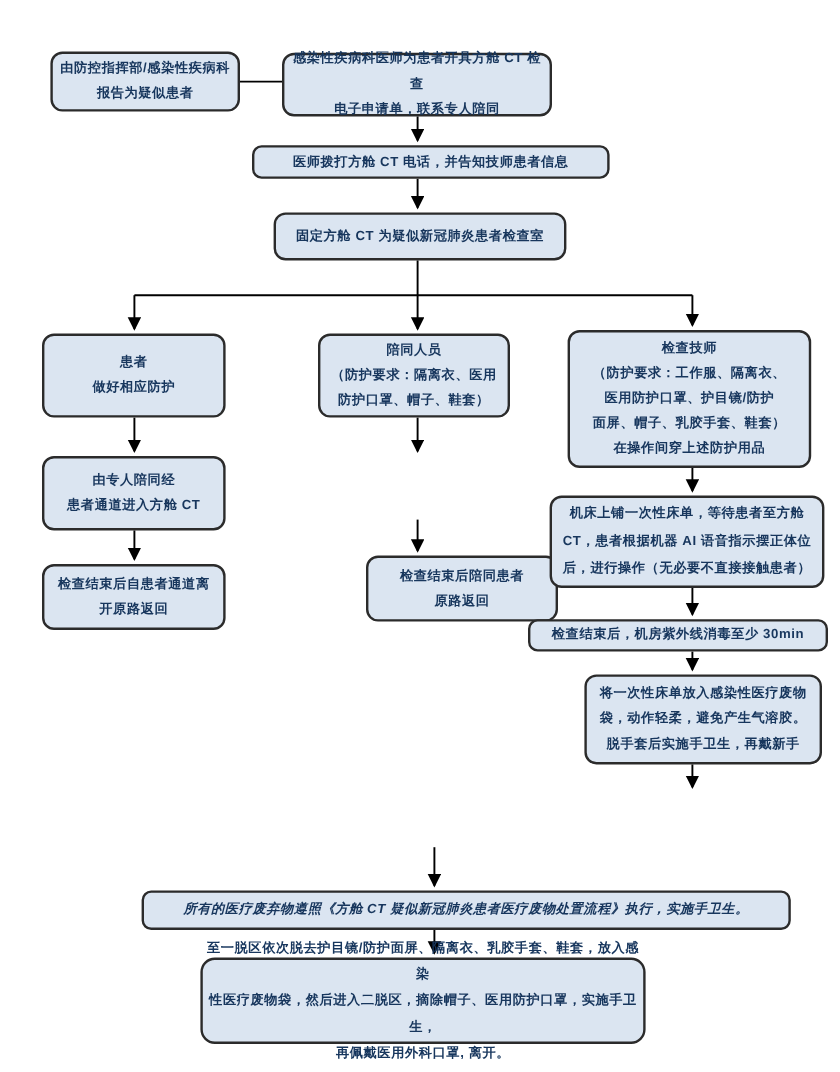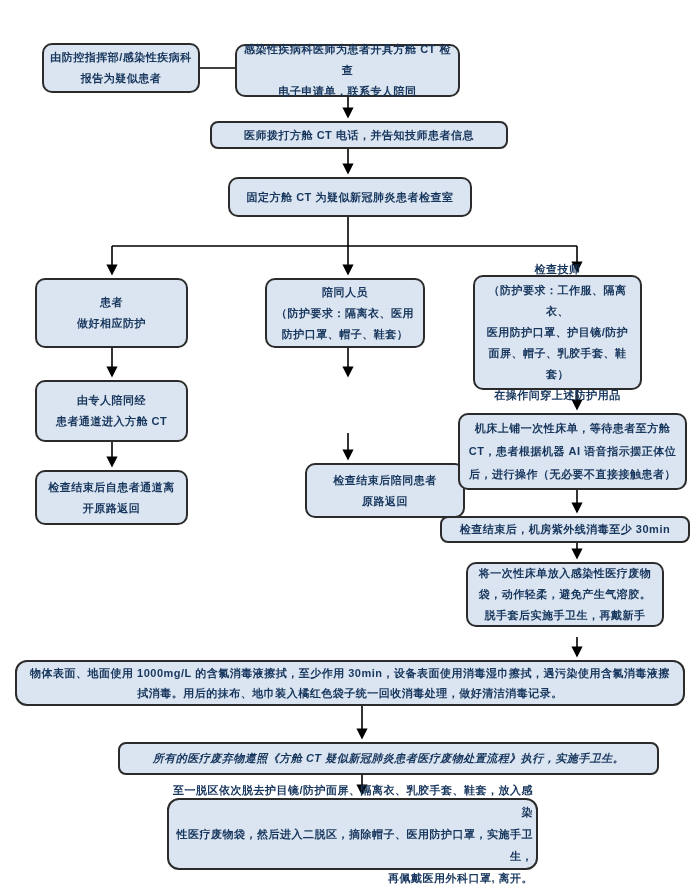--- a/index.html
+++ b/index.html
@@ -50,7 +50,7 @@
   .n-escort1 {left:265px; top:278px; width:160px; height:70px;}
   .n-escort2 {left:265px; top:380px; width:160px; height:53px;}
   .n-escort3 {left:265px; top:463px; width:160px; height:55px;margin-left:40px;}
-  .n-tech1   {left:473px; top:275px; width:169px; height:115px;}
+  .n-tech1   {left:473px; top:275px; width:203px; height:115px;}
   .n-tech2   {left:458px; top:413px; width:229px; height:77px; line-height:23px;text-align:center;}
   .n-tech3   {left:440px; top:516px; width:250px; height:27px; border-radius:8px;}
   .n-tech4   {left:466px; top:562px; width:198px; height:65px;}

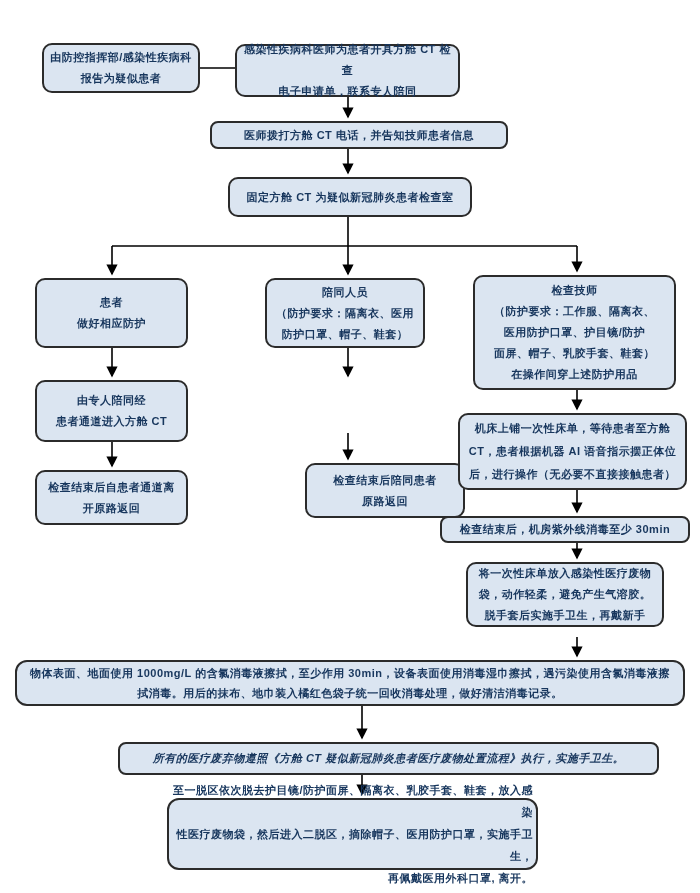--- a/index.html
+++ b/index.html
@@ -53,7 +53,7 @@
   .n-tech1   {left:473px; top:275px; width:203px; height:115px;}
   .n-tech2   {left:458px; top:413px; width:229px; height:77px; line-height:23px;text-align:center;}
   .n-tech3   {left:440px; top:516px; width:250px; height:27px; border-radius:8px;}
-  .n-tech4   {left:466px; top:562px; width:198px; height:65px;}
+  .n-tech4   {left:487px; top:562px; width:198px; height:75px;}
   .n-clean   {left:15px;  top:660px; width:670px; height:46px; line-height:20px; border-radius:12px;}
   .n-waste   {left:118px; top:742px; width:541px; height:33px; border-radius:8px;font-style:italic;}
   .n-doff    {left:167px; top:798px; width:371px; height:72px; line-height:22px; border-radius:12px;text-align:right;}

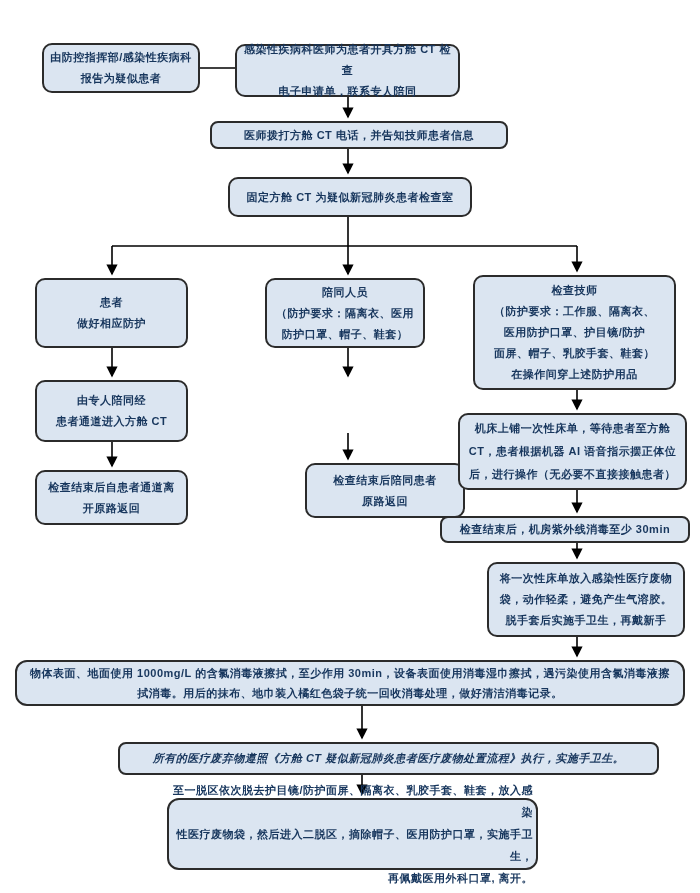--- a/index.html
+++ b/index.html
@@ -124,8 +124,6 @@
 袋，动作轻柔，避免产生气溶胶。
 脱手套后实施手卫生，再戴新手</div>
 
-  <div class="node n-clean">物体表面、地面使用 1000mg/L 的含氯消毒液擦拭，至少作用 30min，设备表面使用消毒湿巾擦拭，遇污染使用含氯消毒液擦
-拭消毒。用后的抹布、地巾装入橘红色袋子统一回收消毒处理，做好清洁消毒记录。</div>
   <div class="node n-waste">所有的医疗废弃物遵照《方舱 CT 疑似新冠肺炎患者医疗废物处置流程》执行，实施手卫生。</div>
   <div class="node n-doff">至一脱区依次脱去护目镜/防护面屏、隔离衣、乳胶手套、鞋套，放入感染
 性医疗废物袋，然后进入二脱区，摘除帽子、医用防护口罩，实施手卫生，

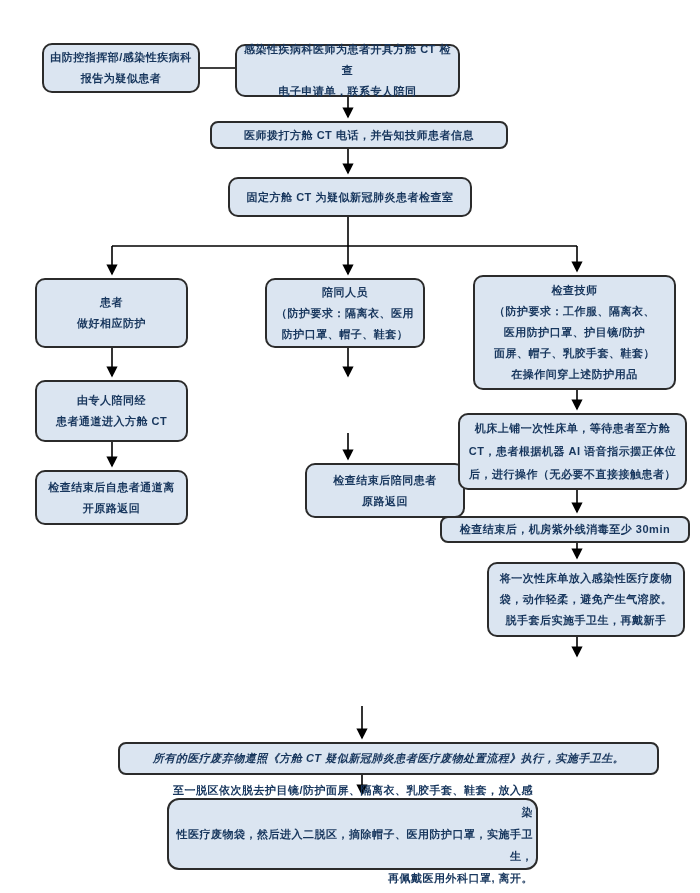--- a/index.html
+++ b/index.html
@@ -56,7 +56,7 @@
   .n-tech4   {left:487px; top:562px; width:198px; height:75px;}
   .n-clean   {left:15px;  top:660px; width:670px; height:46px; line-height:20px; border-radius:12px;}
   .n-waste   {left:118px; top:742px; width:541px; height:33px; border-radius:8px;font-style:italic;}
-  .n-doff    {left:167px; top:798px; width:371px; height:72px; line-height:22px; border-radius:12px;text-align:right;}
+  .n-doff    {left:167px; top:798px; width:371px; height:72px; line-height:22px; border-radius:12px;}
 </style>
 </head>
 <body>

